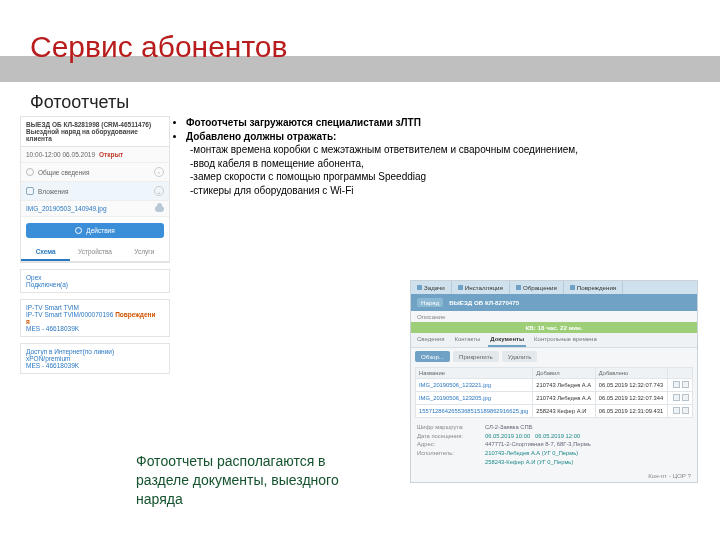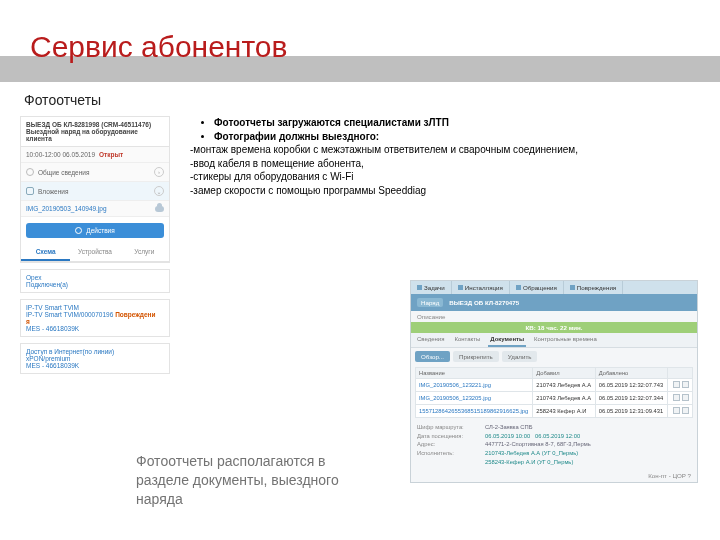--- a/index.html
+++ b/index.html
@@ -7,7 +7,7 @@
 
   .title-bar{position:absolute;left:0;top:56px;width:720px;height:26px;background:#bfbfbf}
   .page-title{position:absolute;left:30px;top:30px;font-size:30px;color:#b91c1c;font-weight:400}
-  .sub-title{position:absolute;left:24px;top:92px;font-size:14px;color:#222}
+  .sub-title{position:absolute;left:30px;top:92px;font-size:18px;color:#222}
 
   .content{position:absolute;left:186px;top:116px;width:508px;font-size:10px;color:#000;line-height:1.35}
   .content ul{list-style:disc;margin-left:28px}

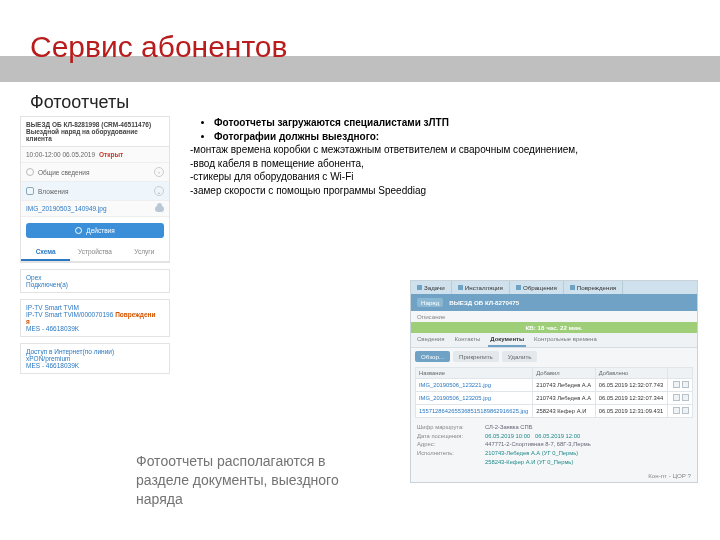--- a/index.html
+++ b/index.html
@@ -10,7 +10,7 @@
   .sub-title{position:absolute;left:30px;top:92px;font-size:18px;color:#222}
 
   .content{position:absolute;left:186px;top:116px;width:508px;font-size:10px;color:#000;line-height:1.35}
-  .content ul{list-style:disc;margin-left:28px}
+  .content ul{list-style:disc;}
   .content .b{font-weight:700}
   .content .plain{margin-left:4px}
 

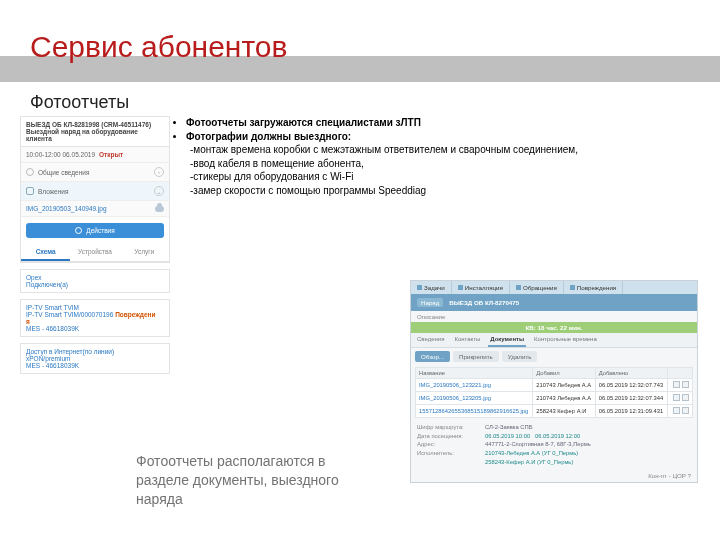--- a/index.html
+++ b/index.html
@@ -70,7 +70,7 @@
 <div class="content">
   <ul>
     <li class="b">Фотоотчеты загружаются специалистами зЛТП</li>
-    <li class="b">Фотографии должны выездного:</li>
+    <li class="b">Добавлено должны отражать:</li>
   </ul>
   <div class="plain">-монтаж времена коробки с межэтажным ответвителем и сварочным соединением,</div>
   <div class="plain">-ввод кабеля в помещение абонента,</div>

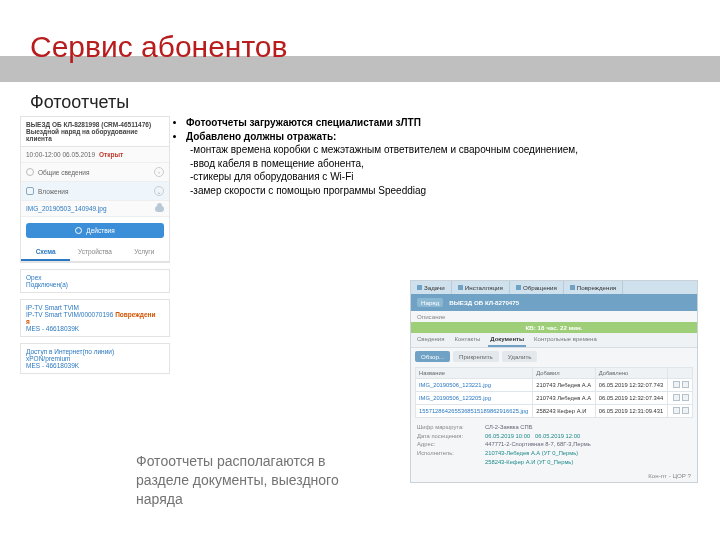--- a/index.html
+++ b/index.html
@@ -74,8 +74,8 @@
   </ul>
   <div class="plain">-монтаж времена коробки с межэтажным ответвителем и сварочным соединением,</div>
   <div class="plain">-ввод кабеля в помещение абонента,</div>
+  <div class="plain">-замер скорости с помощью программы Speeddiag</div>
   <div class="plain">-стикеры для оборудования с Wi-Fi</div>
-  <div class="plain">-замер скорости с помощью программы Speeddiag</div>
 </div>
 
 <div class="mobile">

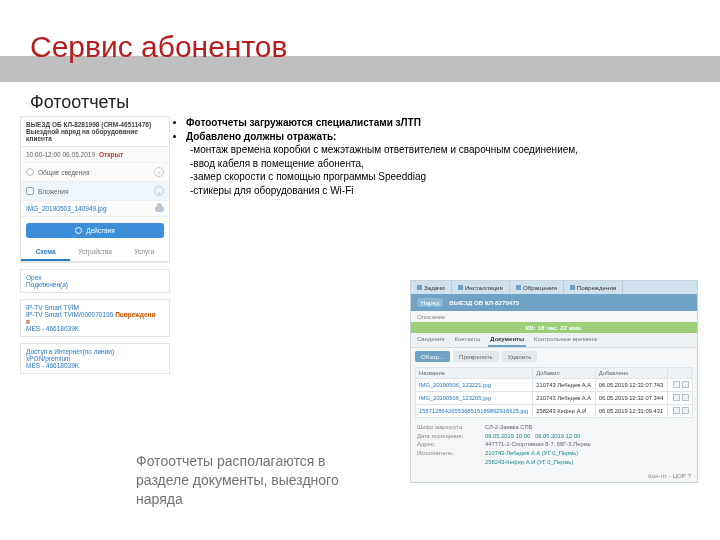--- a/index.html
+++ b/index.html
@@ -34,7 +34,7 @@
   .mobile .dot{width:7px;height:7px;border:1px solid #fff;border-radius:50%}
   .mobile .box{border:1px solid #e3e3e3;margin-bottom:6px;background:#fff}
 
-  .note{position:absolute;left:136px;top:452px;width:230px;font-size:14px;color:#737373;line-height:1.35}
+  .note{position:absolute;left:136px;top:452px;width:230px;font-size:14px;color:#14532d;line-height:1.35}
 
   
   .crm{position:absolute;left:410px;top:280px;width:288px;border:1px solid #c9d2d8;background:#f4f6f8;font-size:6.2px;color:#333}

